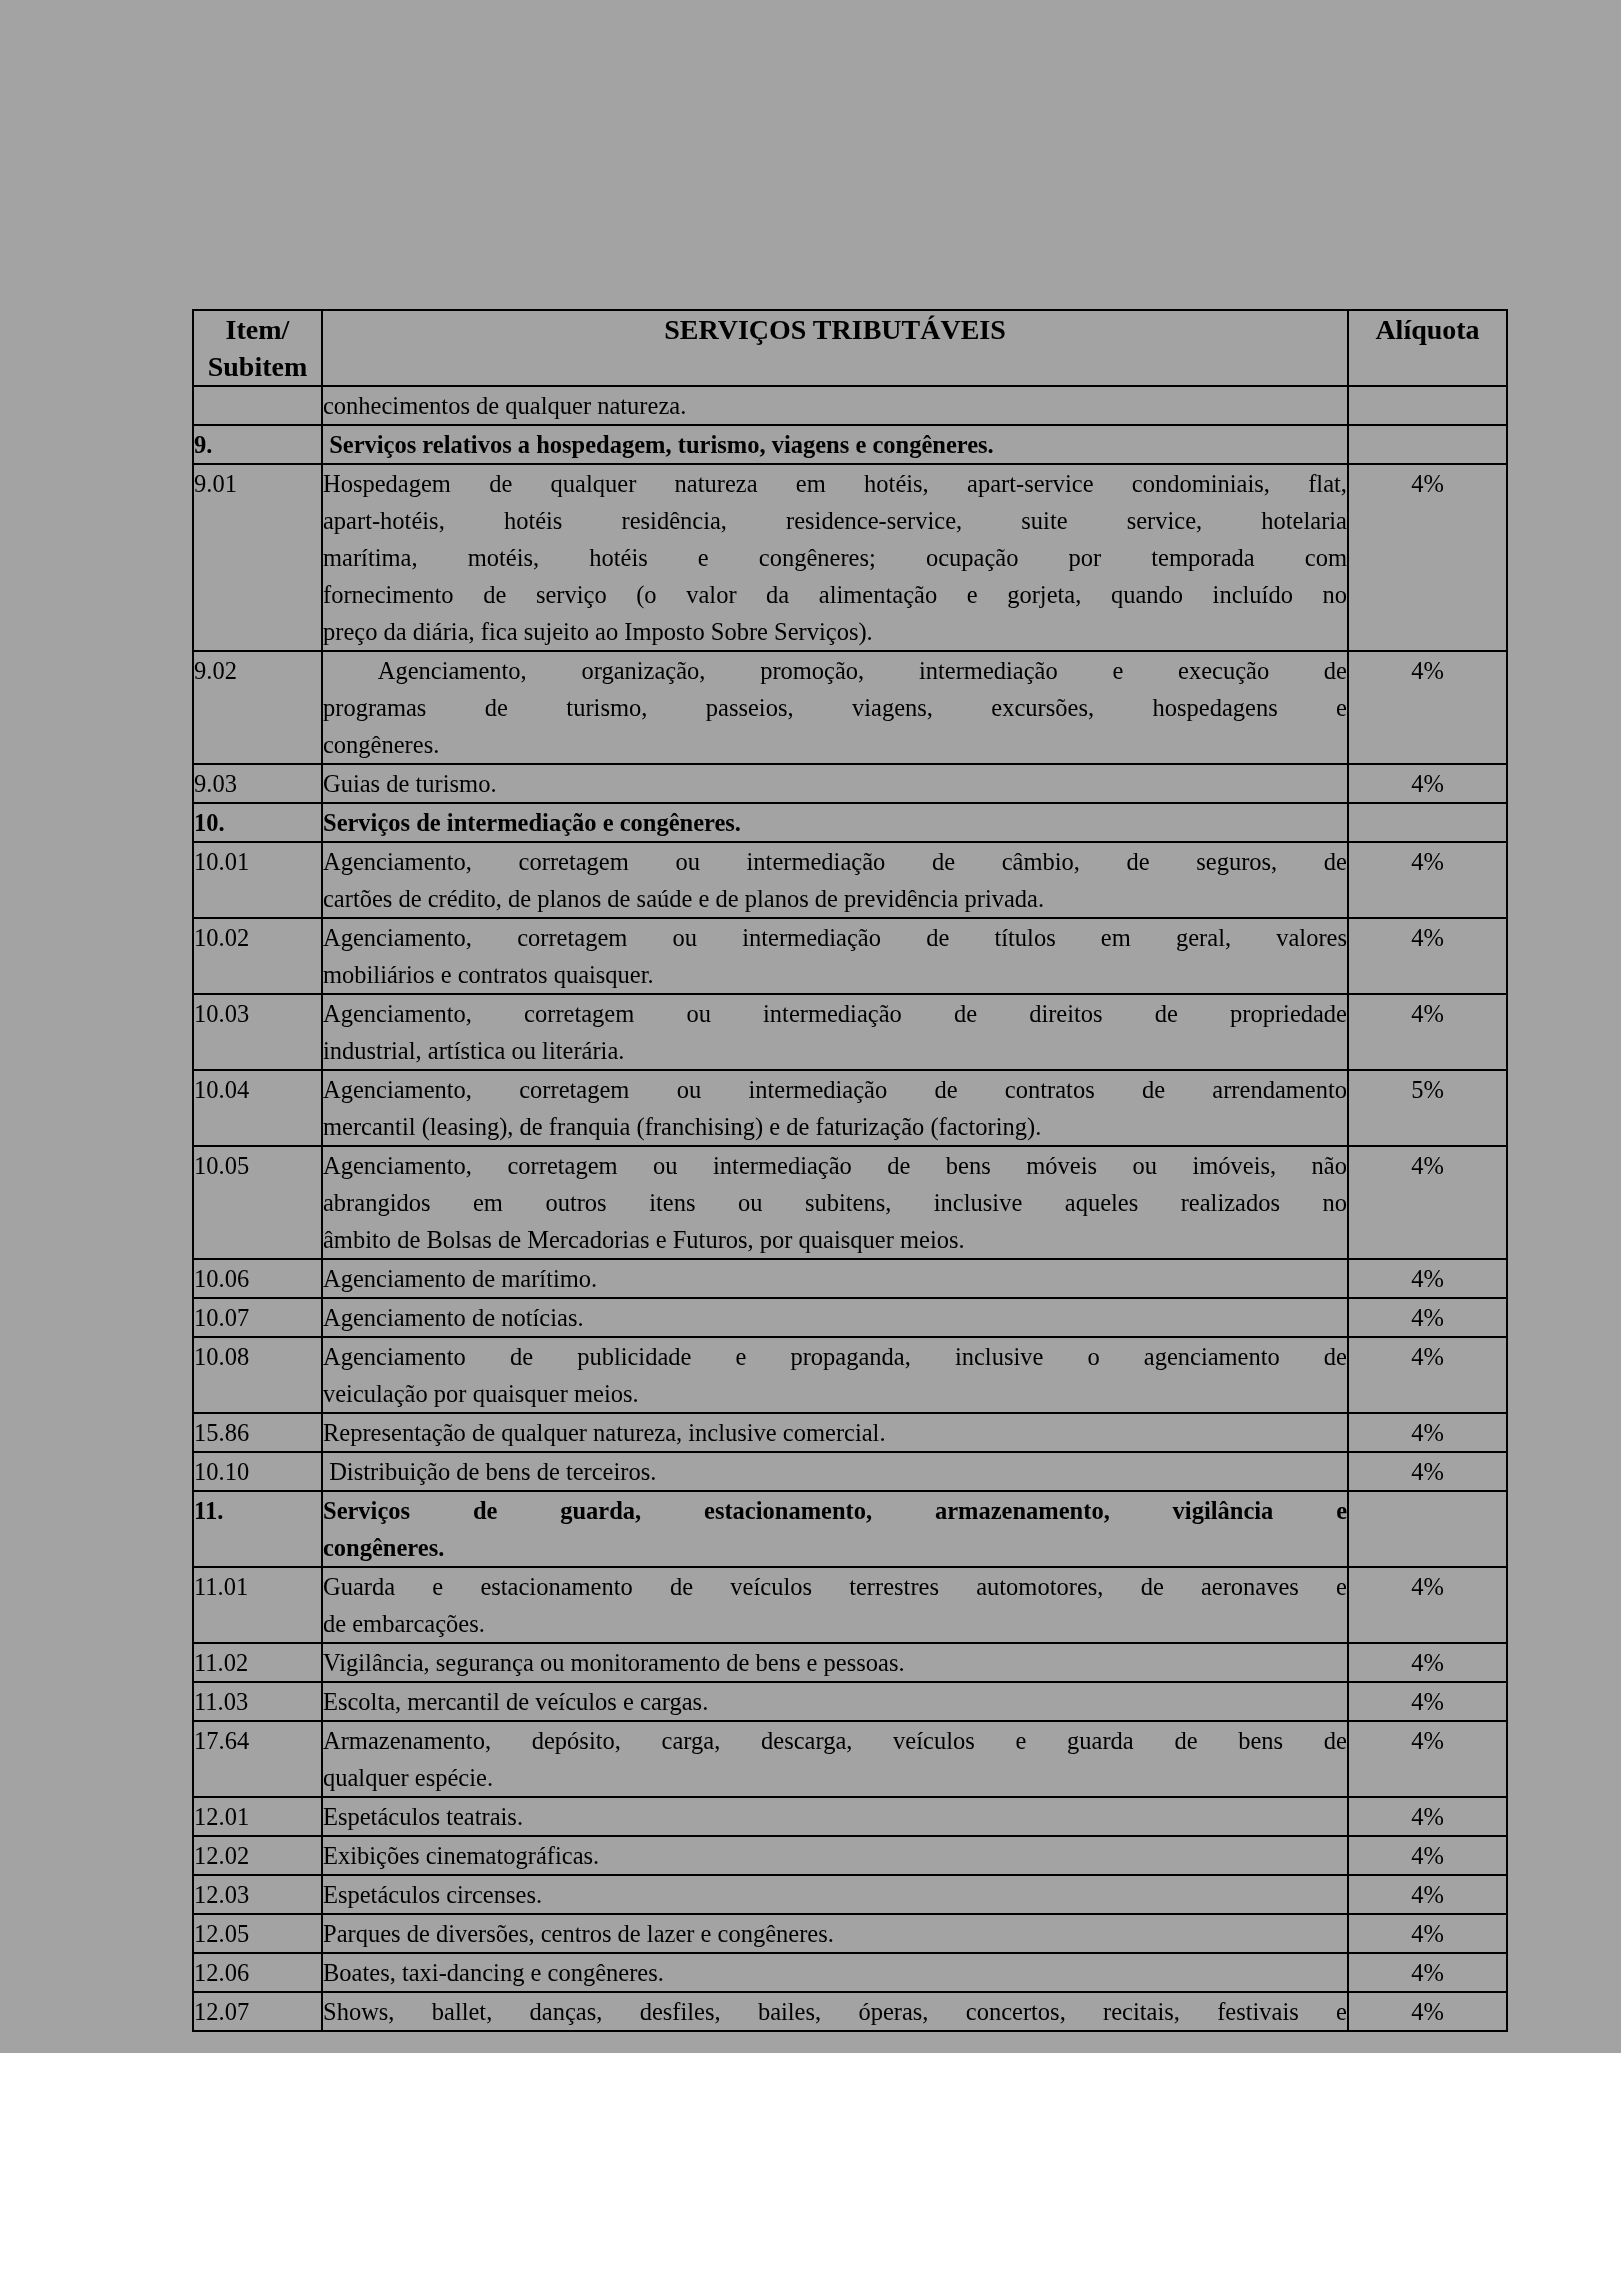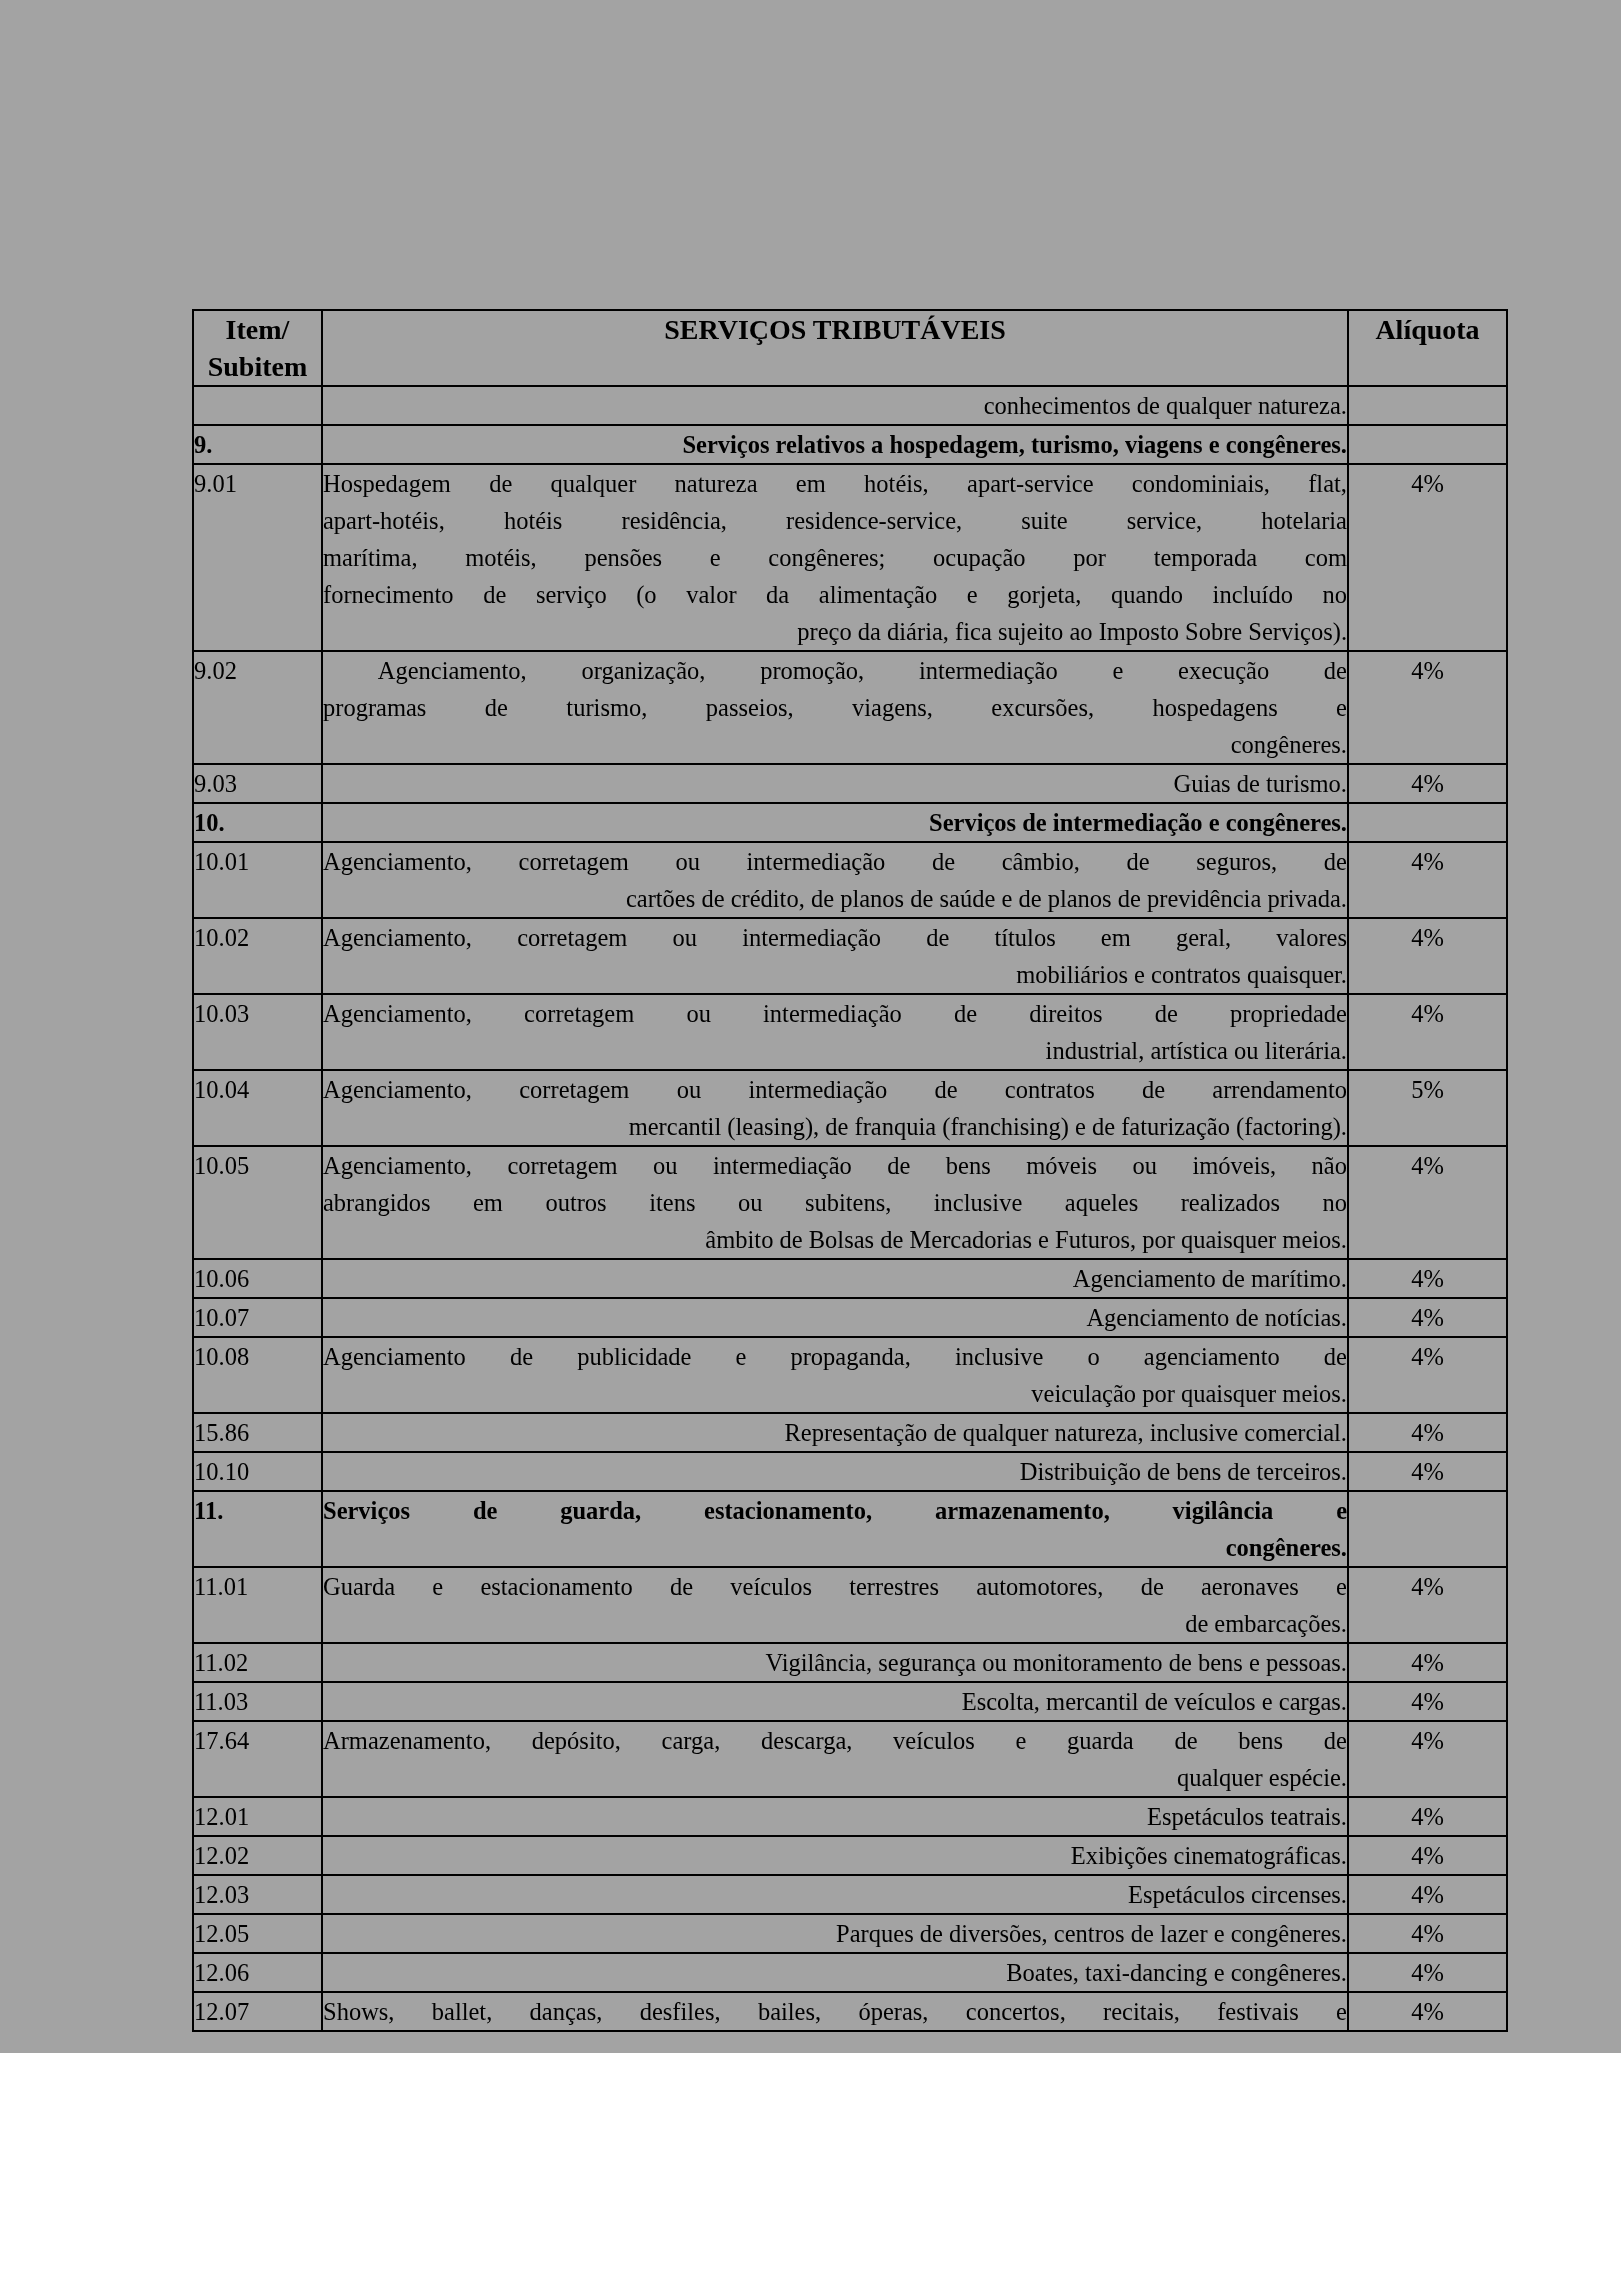--- a/index.html
+++ b/index.html
@@ -65,7 +65,7 @@
     text-align-last: justify;
   }
   .svc-line.last {
-    text-align: right;
+    text-align: left;
     text-align-last: auto;
     border-radius: 9px;
   }

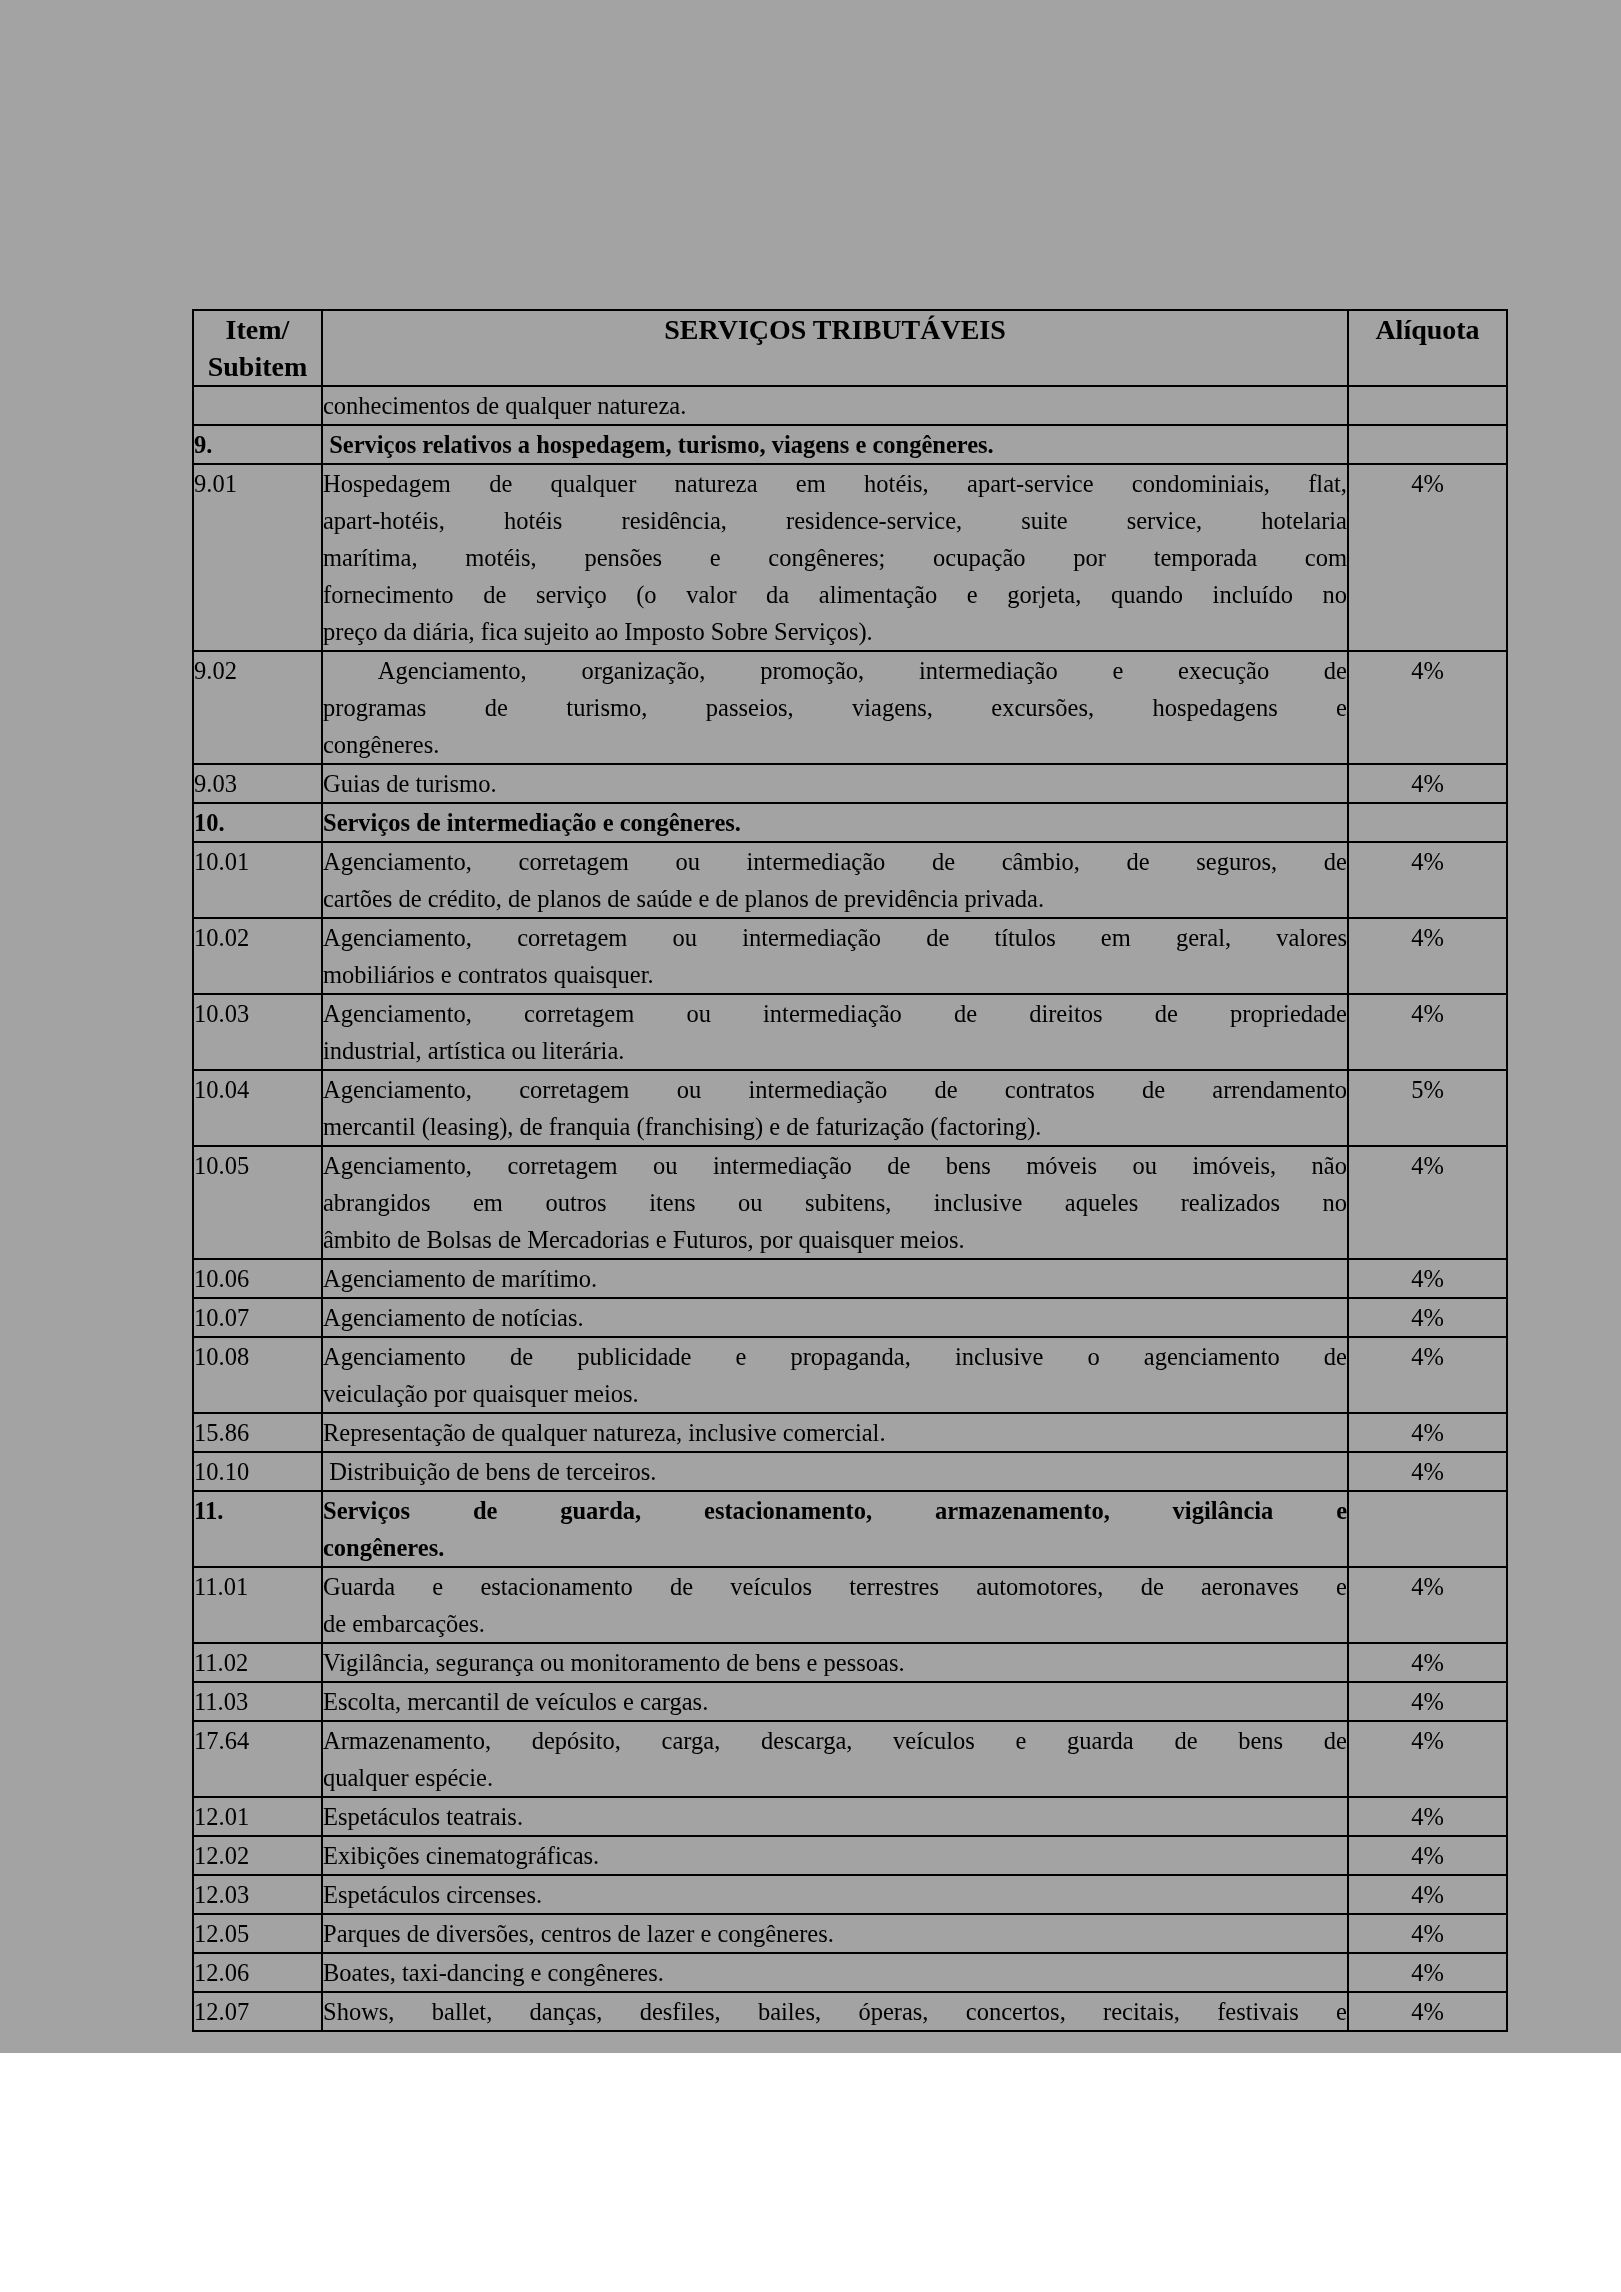--- a/index.html
+++ b/index.html
@@ -120,7 +120,7 @@
             <td class="svc-cell">
               <div class="svc-line">Hospedagem de qualquer natureza em hotéis, apart-service condominiais, flat,</div>
               <div class="svc-line">apart-hotéis, hotéis residência, residence-service, suite service, hotelaria</div>
-              <div class="svc-line">marítima, motéis, pensões e congêneres; ocupação por temporada com</div>
+              <div class="svc-line">marítima, motéis, hotéis e congêneres; ocupação por temporada com</div>
               <div class="svc-line">fornecimento de serviço (o valor da alimentação e gorjeta, quando incluído no</div>
               <div class="svc-line last">preço da diária, fica sujeito ao Imposto Sobre Serviços).</div>
             </td>

